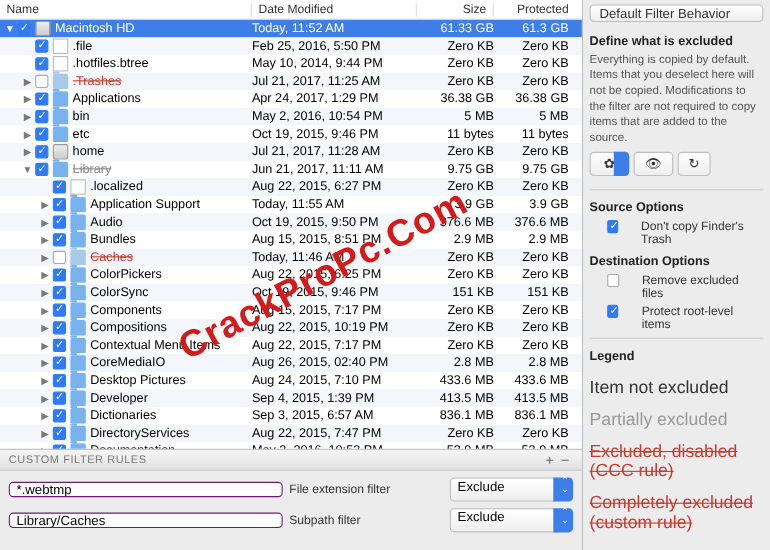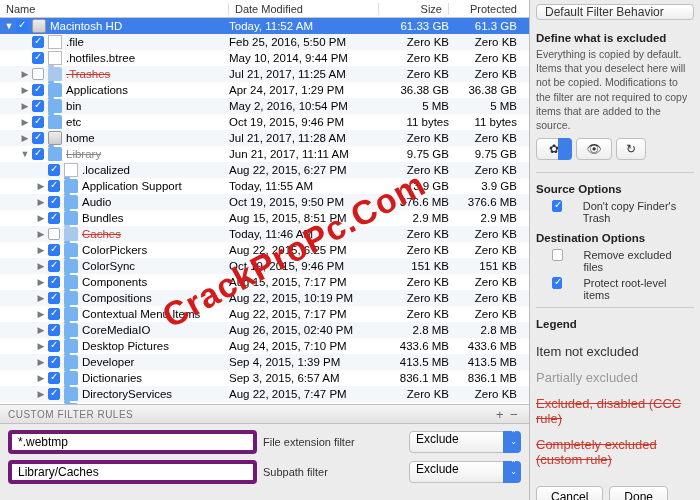--- a/index.html
+++ b/index.html
@@ -60,7 +60,7 @@
 .opt-chk:checked { background: #2f7bf5; border-color: #2f7bf5; }
 .opt-chk:checked::after { content: "✓"; color: #fff; font-size: 10px; position: absolute; top: -2px; left: 1px; }
 hr.sep { border: none; border-top: 1px solid #ccc; margin: 4px 0; }
-.legend div { font-size: 13px; margin: 11px 0; }
+.legend div { font-size: 16px; margin: 11px 0; }
 .leg-gray { color: #999; }
 .leg-red { color: #c93a2d; }
 .leg-gray-strike { color: #999; text-decoration: line-through; }

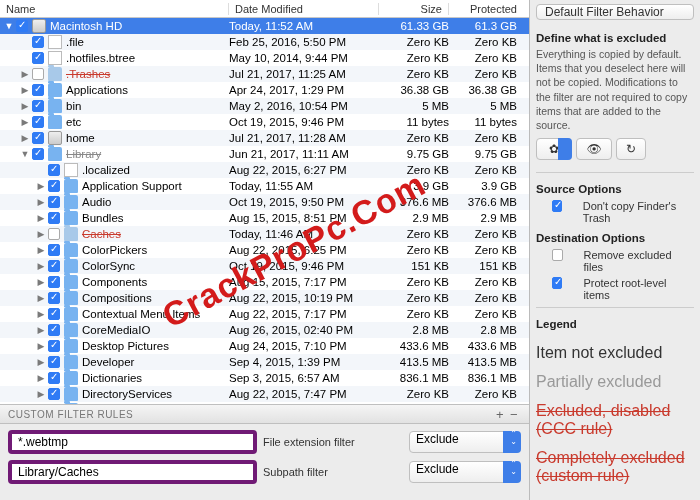--- a/index.html
+++ b/index.html
@@ -39,7 +39,7 @@
 .pm { width: 14px; text-align: center; color: #666; font-size: 13px; }
 .rules { background: #ececec; padding: 6px 8px 10px 8px; }
 .rule-row { display: flex; gap: 6px; margin-bottom: 6px; align-items: center; }
-.rule-input { flex: 1; height: 24px; border: 4px solid #701a75; border-radius: 4px; padding: 0 6px; font-size: 12px; background: #fff; }
+.rule-input { flex: 1; height: 14px; border: 1px solid #701a75; border-radius: 4px; padding: 0 6px; font-size: 12px; background: #fff; }
 .rule-label { width: 140px; font-size: 11px; color: #333; }
 .rule-select { width: 100px; height: 22px; font-size: 12px; border: 1px solid #bfbfbf; border-radius: 4px; background: linear-gradient(#fff,#eee); padding-left: 6px; }
 .rule-select-wrap { position: relative; width: 112px; }

